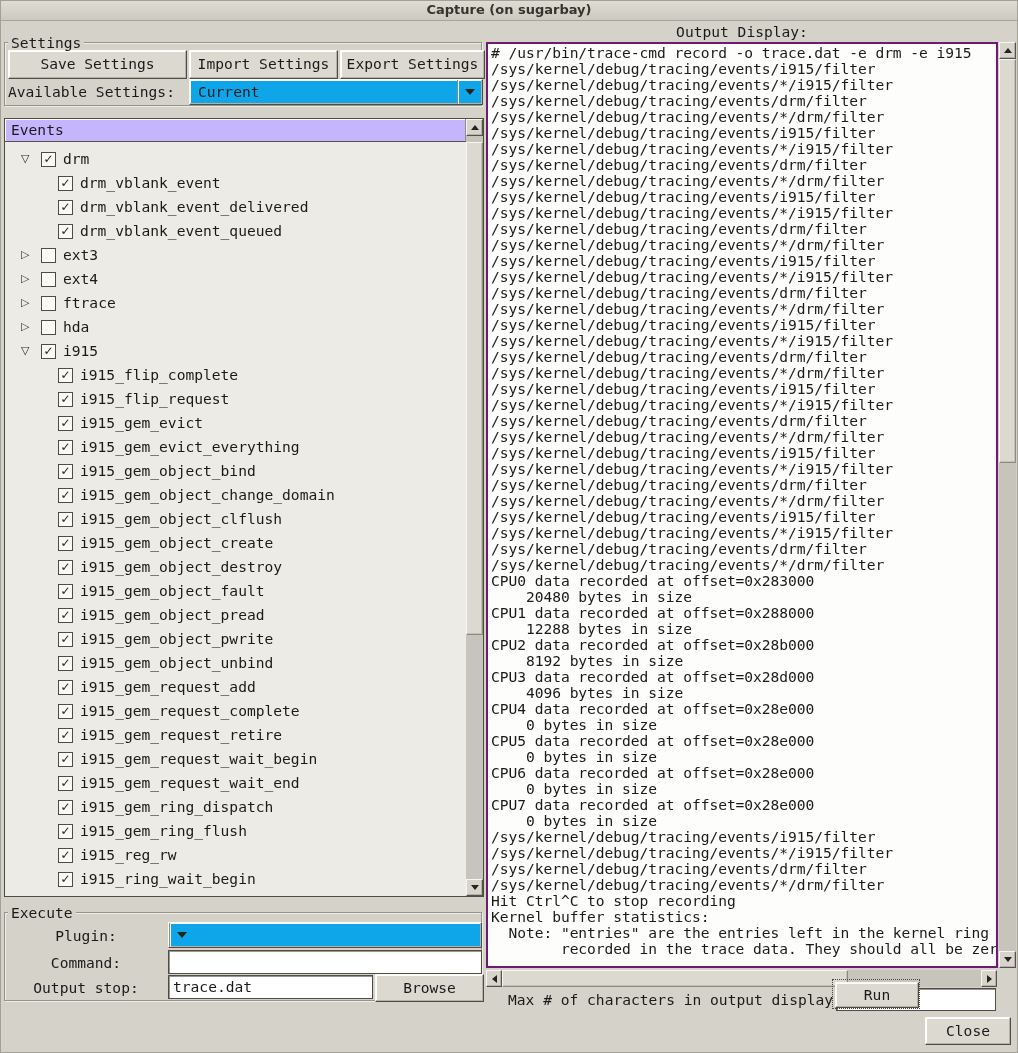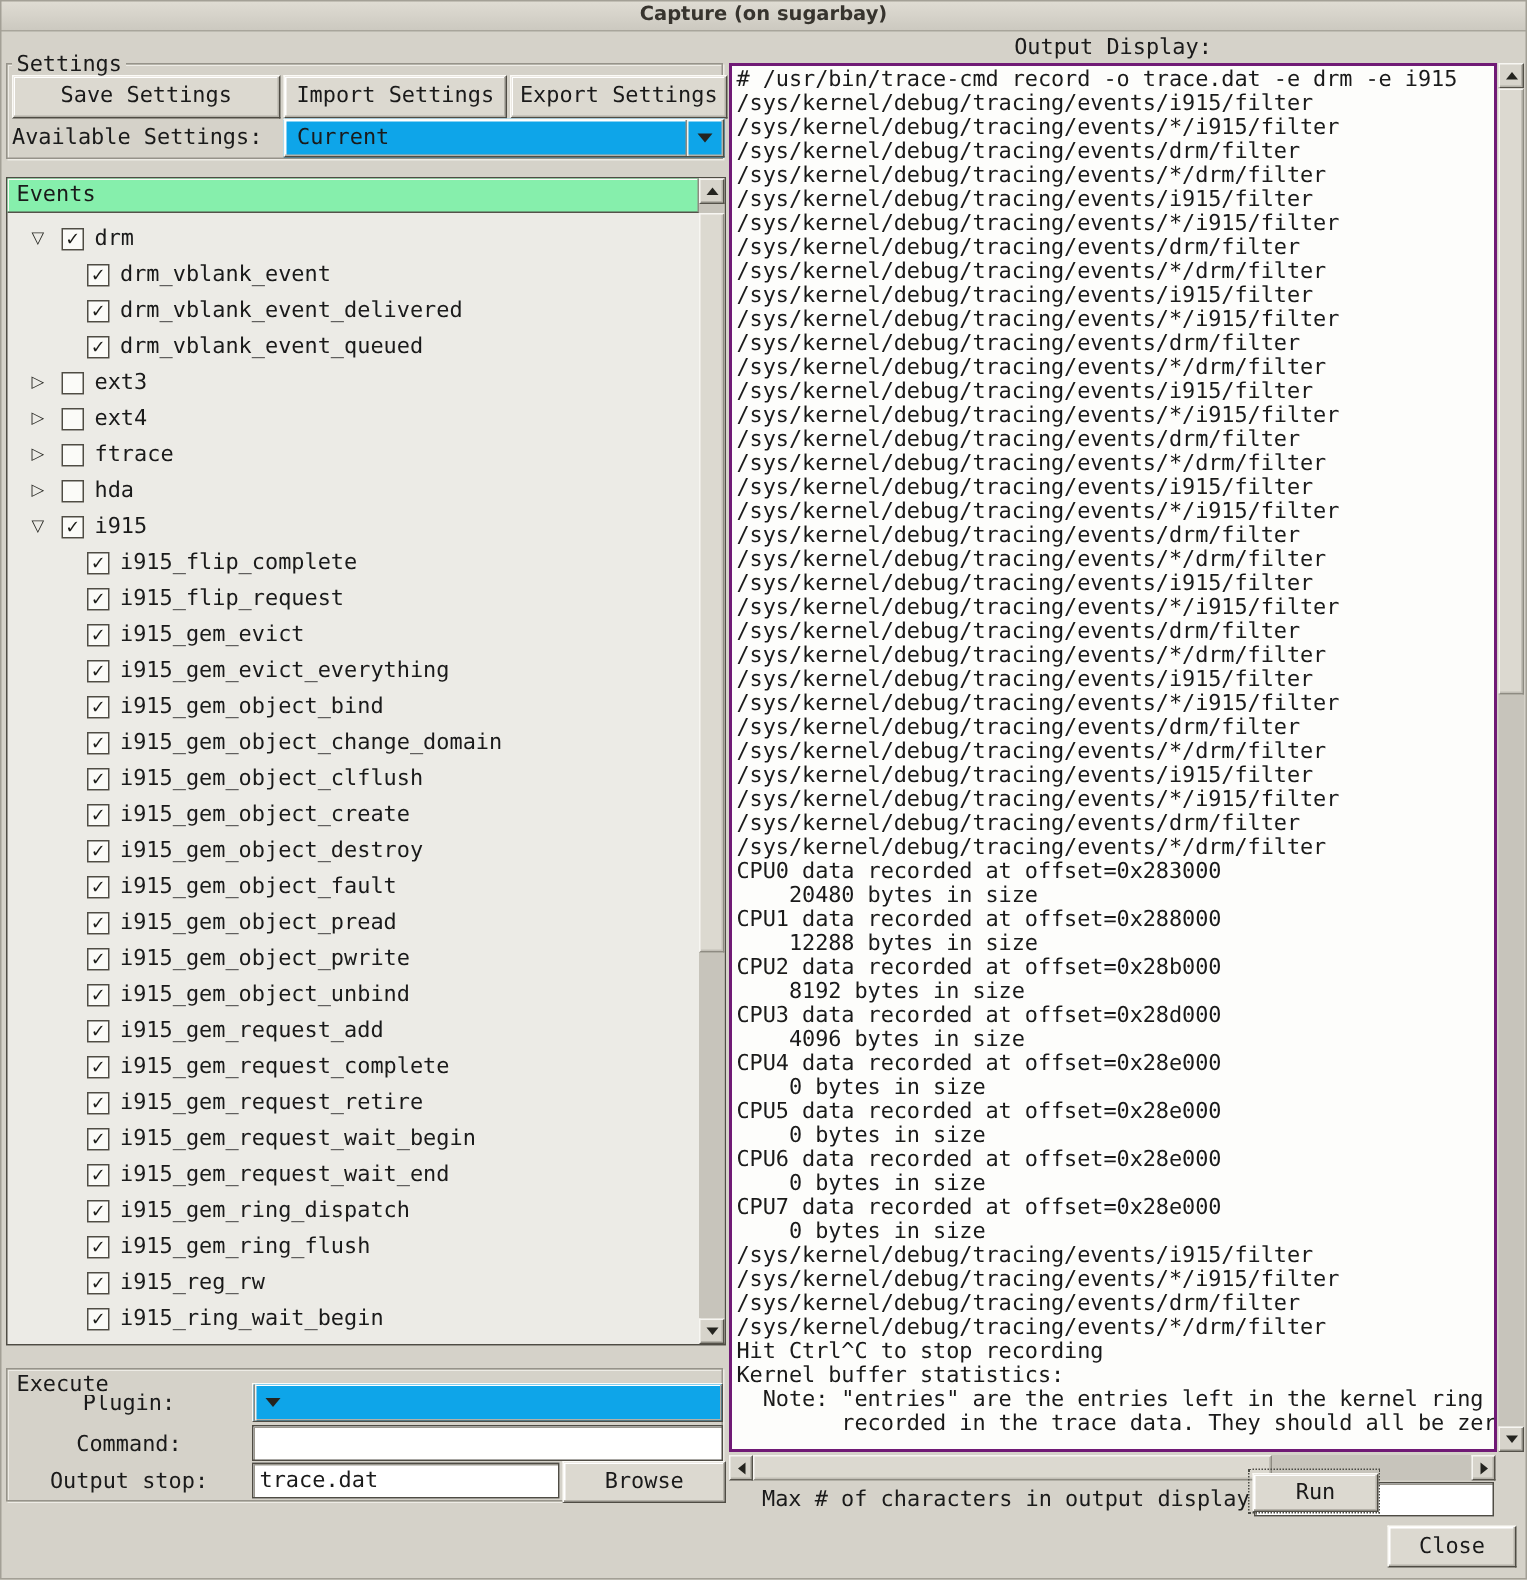--- a/index.html
+++ b/index.html
@@ -77,7 +77,7 @@
   }
   .tree-header {
     position:absolute; left:0; top:0; width:461px; height:23px;
-    background:#86efac; border-bottom:1px solid #55524a; border-right:1px solid #8e8b82;
+    background:#c4b5fd; border-bottom:1px solid #55524a; border-right:1px solid #8e8b82;
     box-shadow:inset 0 1px 0 #fbfaf6, inset 1px 0 0 #fbfaf6;
     display:flex; align-items:center; padding-left:6px; box-sizing:border-box;
   }

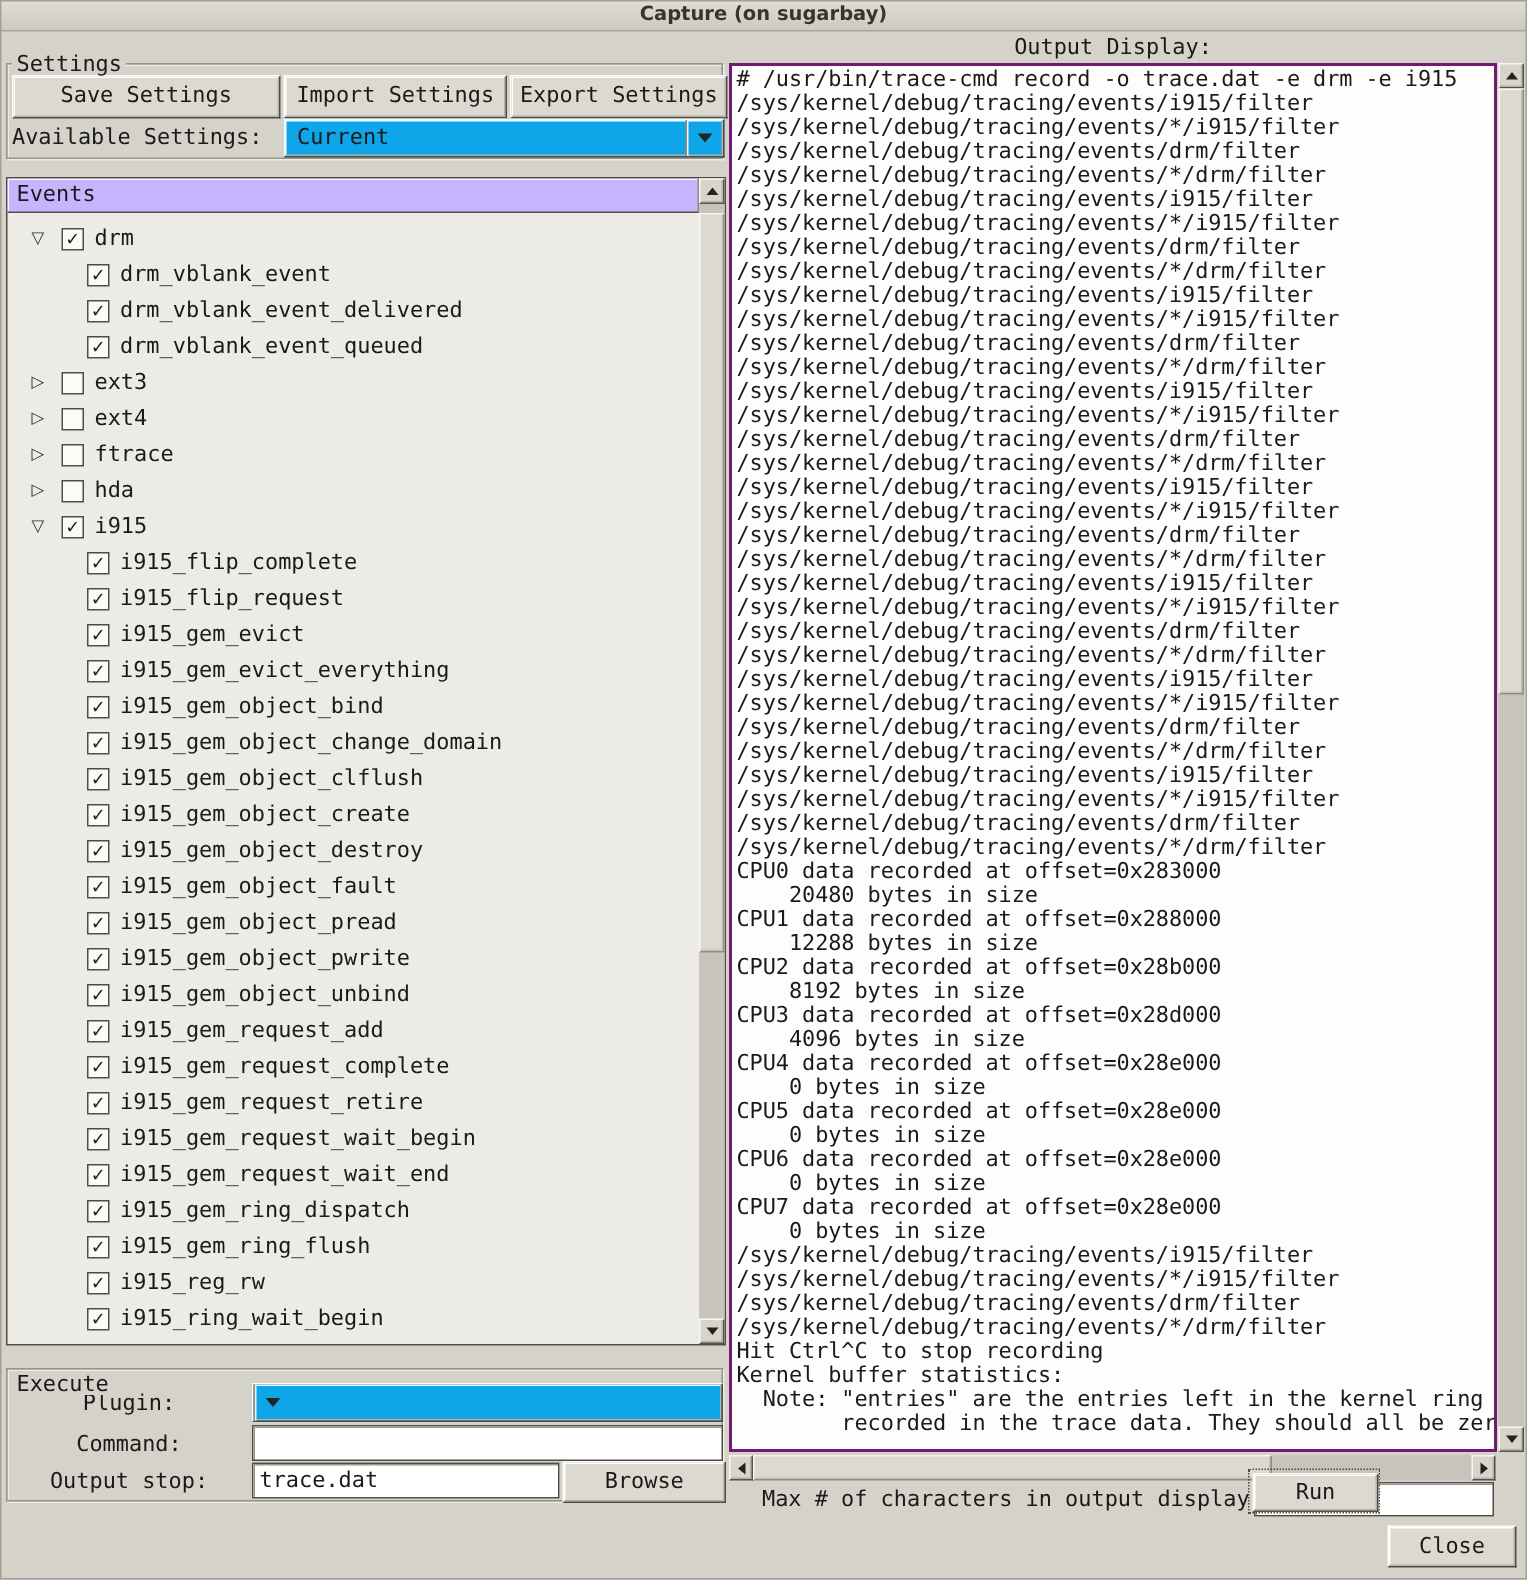--- a/index.html
+++ b/index.html
@@ -284,7 +284,7 @@
 </div>
 
 <div class="frame" style="left:4px; top:912px; width:478px; height:89px; box-sizing:border-box;"></div>
-<div class="frame-label" style="left:8px; top:905px;margin-top:10px;">Execute</div>
+<div class="frame-label" style="left:8px; top:905px;">Execute</div>
 
 <div class="label" style="left:8px; top:928px; width:156px; text-align:center;">Plugin:</div>
 <div class="combo" style="left:168px; top:922px; width:314px; height:26px; box-sizing:border-box;">

